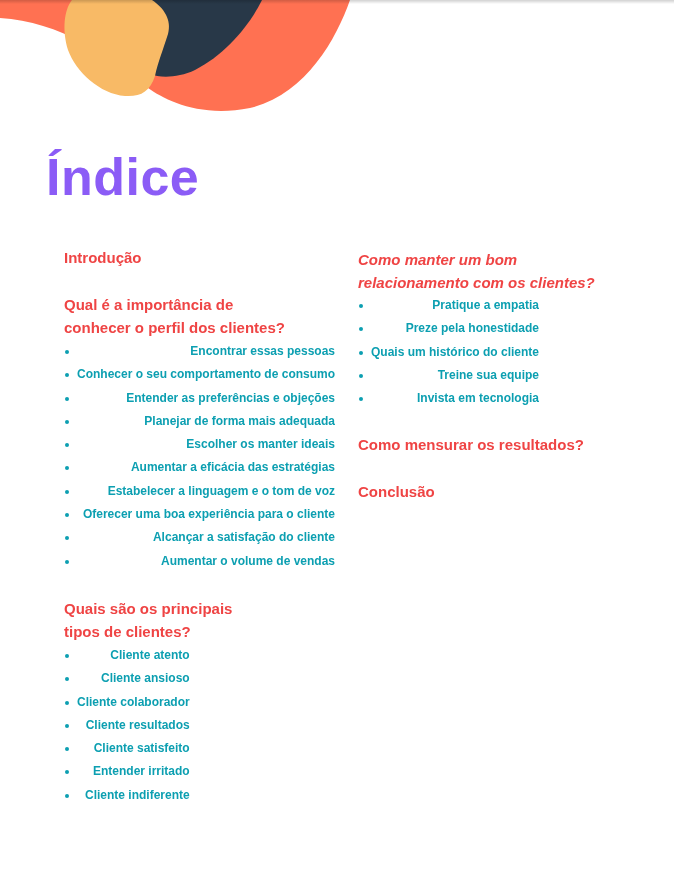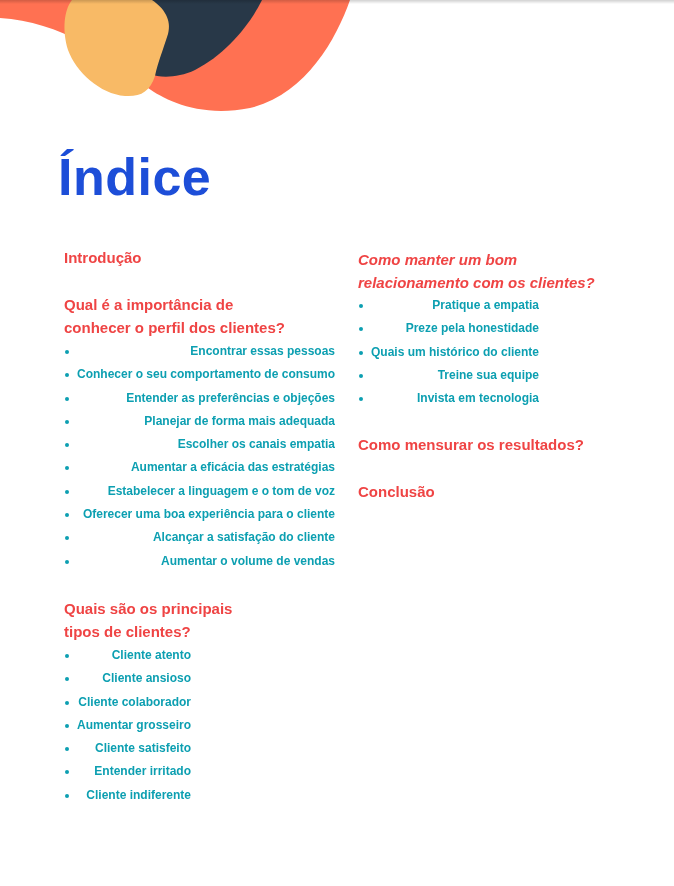--- a/index.html
+++ b/index.html
@@ -15,8 +15,8 @@
     }
     .blobs { position: absolute; left: 0; top: 0; width: 674px; height: 120px; }
     h1.title {
-      position: absolute; left: 58px; top: 142px; margin: 0;
-      font-size: 52px; font-weight: bold; color: #1d4ed8; letter-spacing: 0.5px;
+      position: absolute; left: 46px; top: 142px; margin: 0;
+      font-size: 52px; font-weight: bold; color: #8b5cf6; letter-spacing: 0.5px;
       line-height: 70px;
     }
     .col { position: absolute; top: 0; }

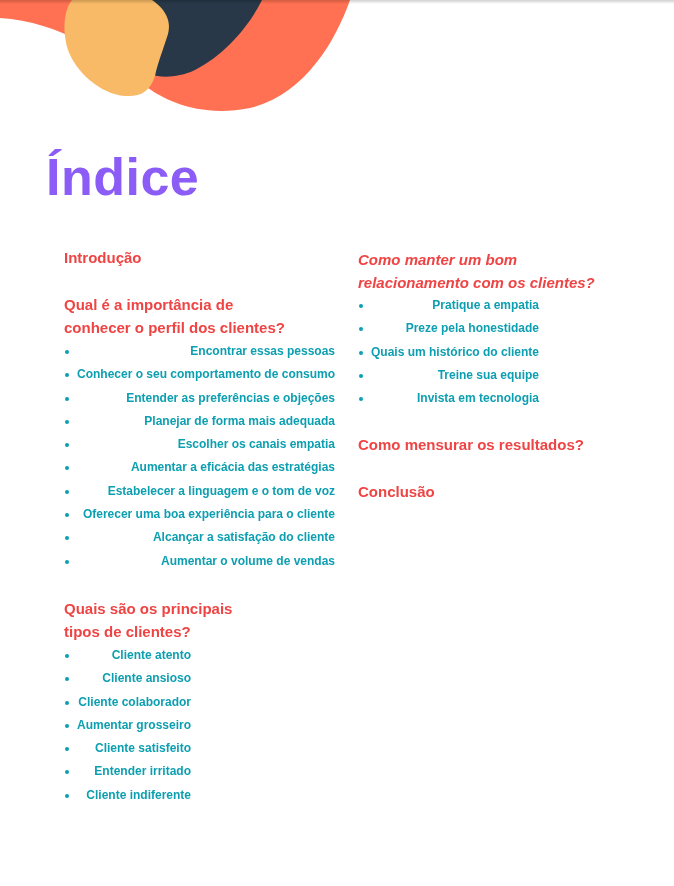--- a/index.html
+++ b/index.html
@@ -62,7 +62,7 @@
     <li><span class="bullet"></span><span>Conhecer o seu comportamento de consumo</span></li>
     <li><span class="bullet"></span><span>Entender as preferências e objeções</span></li>
     <li><span class="bullet"></span><span>Planejar de forma mais adequada</span></li>
-    <li><span class="bullet"></span><span>Escolher os canais empatia</span></li>
+    <li><span class="bullet"></span><span>Escolher os manter ideais</span></li>
     <li><span class="bullet"></span><span>Aumentar a eficácia das estratégias</span></li>
     <li><span class="bullet"></span><span>Estabelecer a linguagem e o tom de voz</span></li>
     <li><span class="bullet"></span><span>Oferecer uma boa experiência para o cliente</span></li>

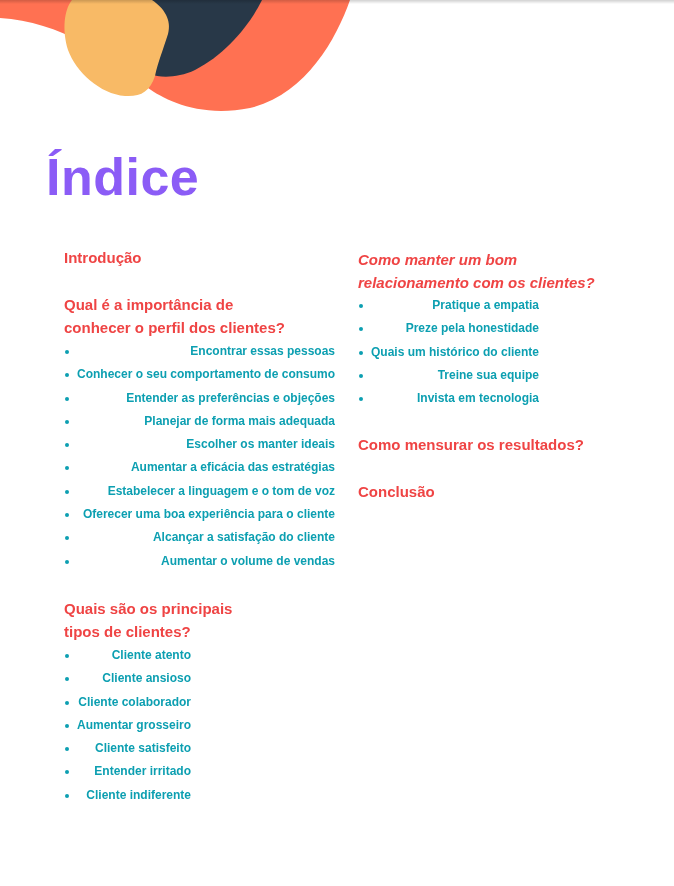--- a/index.html
+++ b/index.html
@@ -78,7 +78,7 @@
     <li><span class="bullet"></span><span>Cliente atento</span></li>
     <li><span class="bullet"></span><span>Cliente ansioso</span></li>
     <li><span class="bullet"></span><span>Cliente colaborador</span></li>
-    <li><span class="bullet"></span><span>Aumentar grosseiro</span></li>
+    <li><span class="bullet"></span><span>Cliente resultados</span></li>
     <li><span class="bullet"></span><span>Cliente satisfeito</span></li>
     <li><span class="bullet"></span><span>Entender irritado</span></li>
     <li><span class="bullet"></span><span>Cliente indiferente</span></li>

